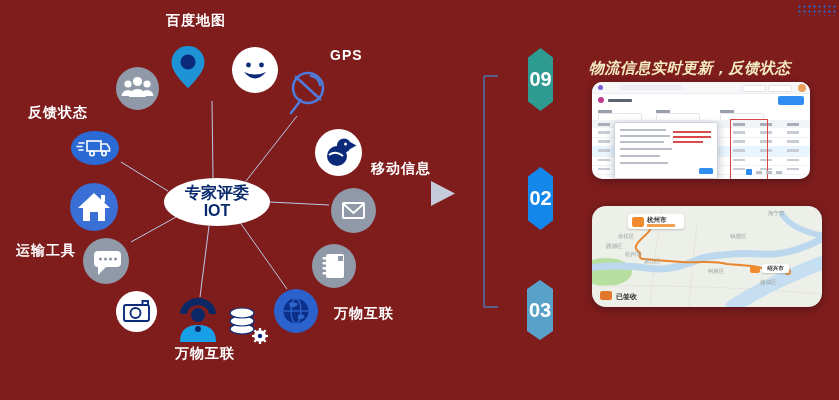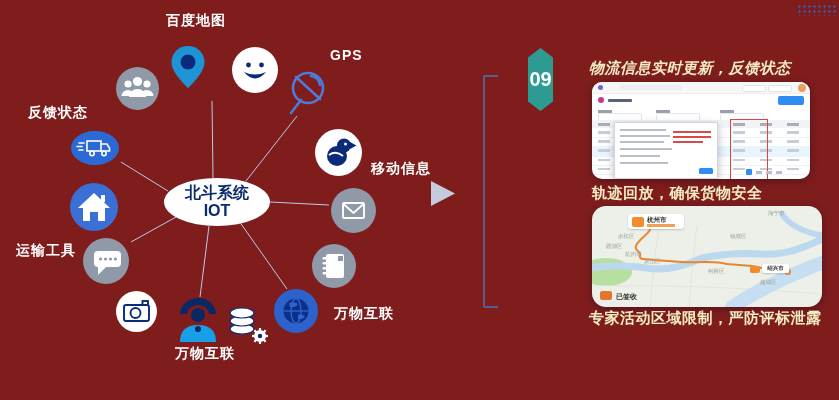--- a/index.html
+++ b/index.html
@@ -275,7 +275,7 @@
   </div>
 
   <div class="hub">
-    <div>北斗系统</div>
+    <div>专家评委</div>
     <div>IOT</div>
   </div>
 

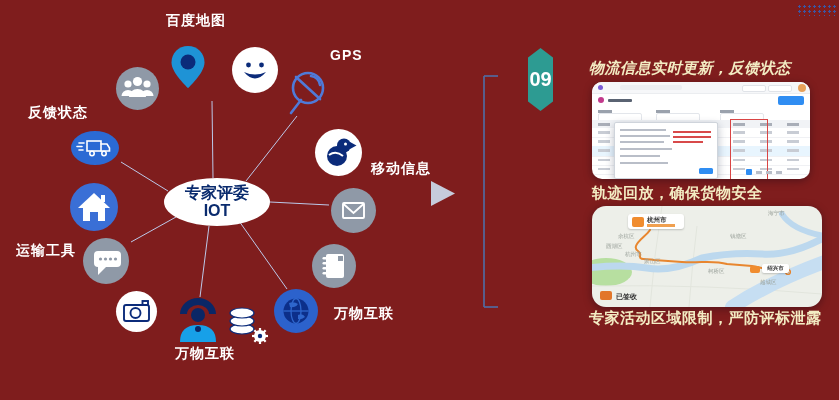--- a/index.html
+++ b/index.html
@@ -342,6 +342,9 @@
     <div class="t-pager"></div>
   </div>
 
+  <div class="badge" style="left: 528px; top: 167px; background-color: rgb(20, 135, 234);">
+    <span>02</span>
+  </div>
   <div class="headline" style="left:592px;top:184px;">轨迹回放，确保货物安全</div>
 
   <div class="shot-map">

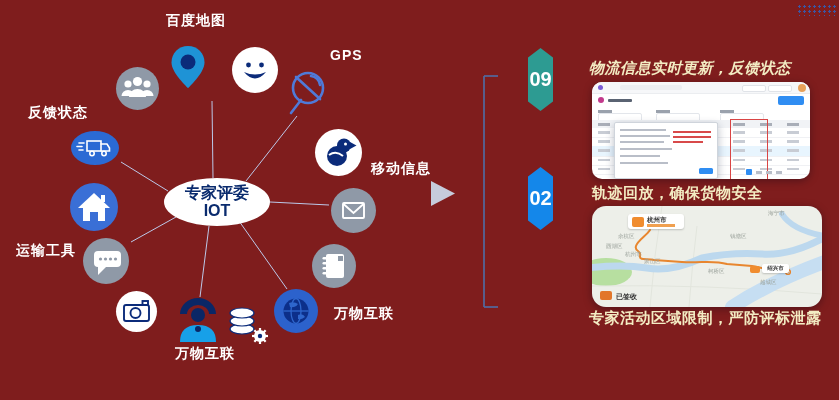--- a/index.html
+++ b/index.html
@@ -345,7 +345,6 @@
   <div class="badge" style="left: 528px; top: 167px; background-color: rgb(20, 135, 234);">
     <span>02</span>
   </div>
-  <div class="headline" style="left:592px;top:184px;">轨迹回放，确保货物安全</div>
 
   <div class="shot-map">
     <svg class="abs" style="left:0;top:0;" width="230" height="101">

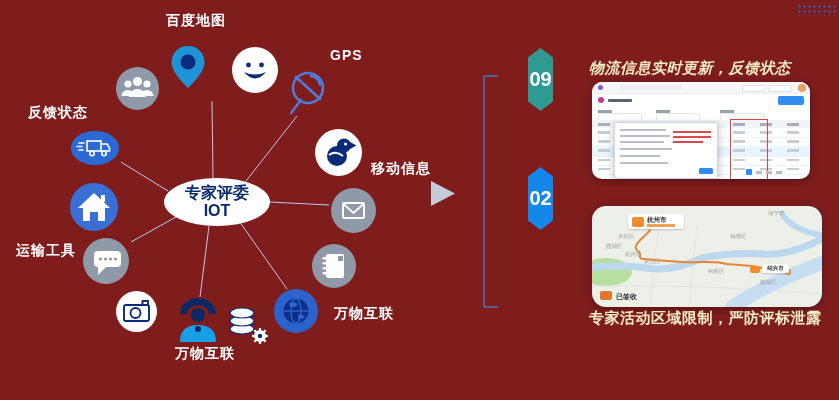--- a/index.html
+++ b/index.html
@@ -381,6 +381,9 @@
     <div class="m-statustext">已签收</div>
   </div>
 
+  <div class="badge" style="left: 527px; top: 280px; width: 26px; height: 60px; background-color: rgb(88, 161, 200);">
+    <span>03</span>
+  </div>
   <div class="headline" style="left:589px;top:309px;">专家活动区域限制，严防评标泄露</div>
 
 </div>

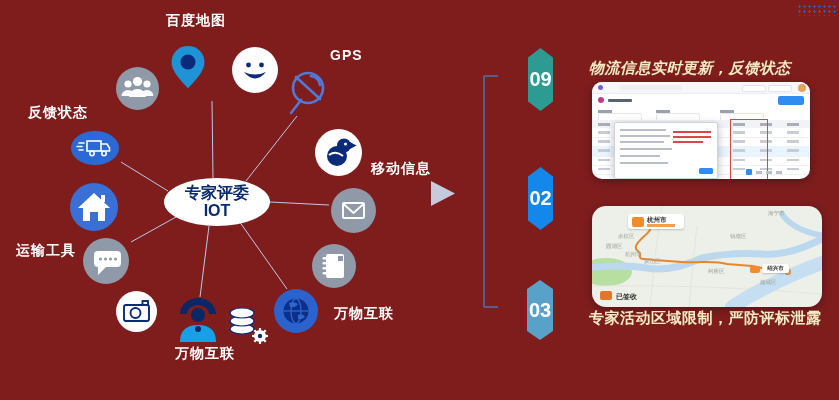--- a/index.html
+++ b/index.html
@@ -384,7 +384,6 @@
   <div class="badge" style="left: 527px; top: 280px; width: 26px; height: 60px; background-color: rgb(88, 161, 200);">
     <span>03</span>
   </div>
-  <div class="headline" style="left:589px;top:309px;">专家活动区域限制，严防评标泄露</div>
 
 </div>
 

